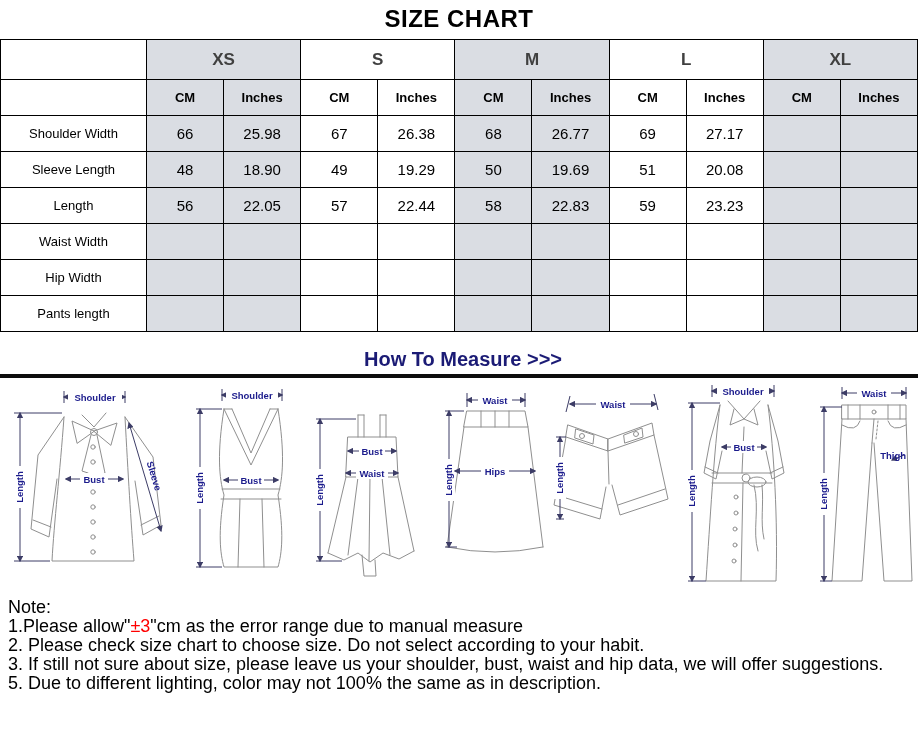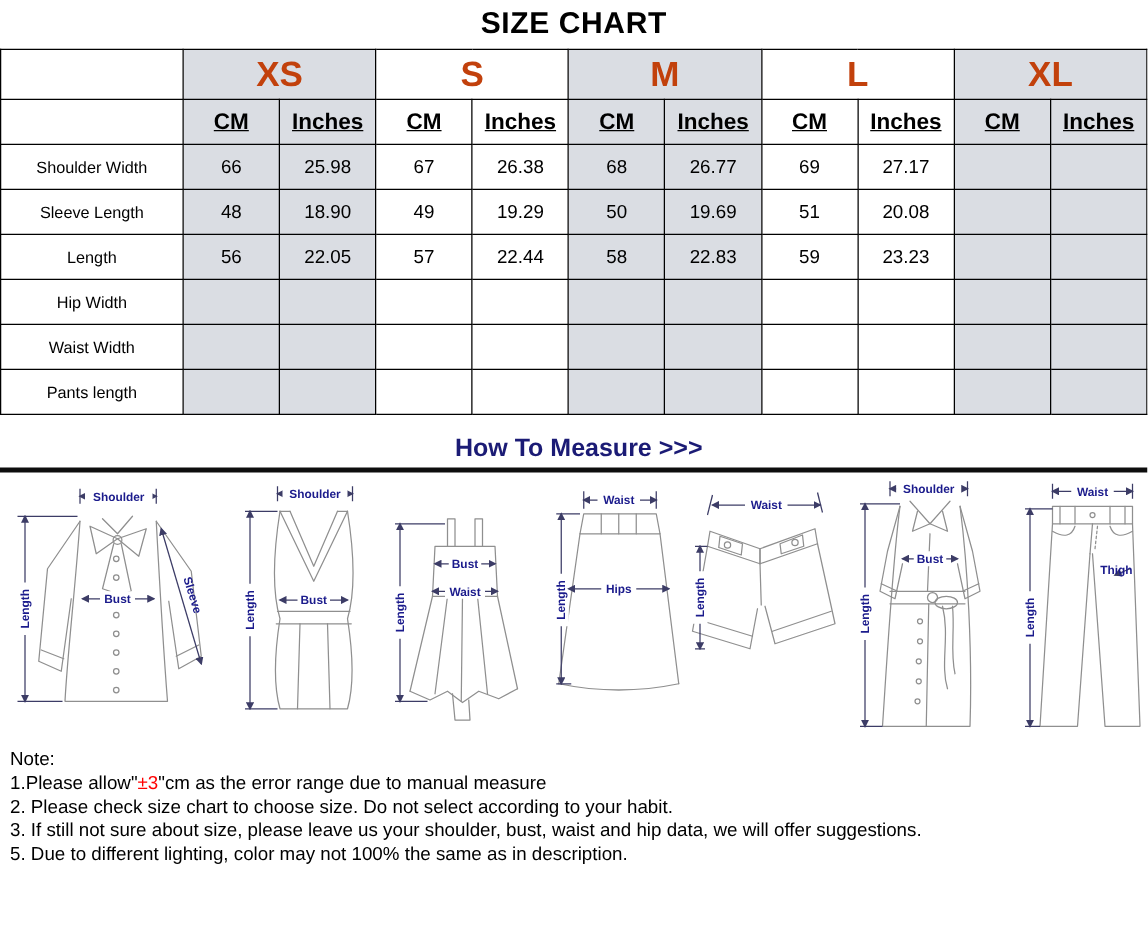--- a/index.html
+++ b/index.html
@@ -10,7 +10,7 @@
   col.c-label{width:146px;}
   td,th{border:1px solid #000;text-align:center;padding:0;overflow:hidden;font-weight:normal;}
   tr.r-size{height:40px;}
-  th.size{font-size:28px;font-weight:bold;color:#c2410c;}
+  th.size{font-size:17px;font-weight:bold;color:#404040;}
   tr.r-sub{height:36px;}
   tr.r-sub th{font-size:18px;font-weight:bold;text-decoration:underline;}
   tr.r-data{height:36px;font-size:15px;margin-top:28px;}

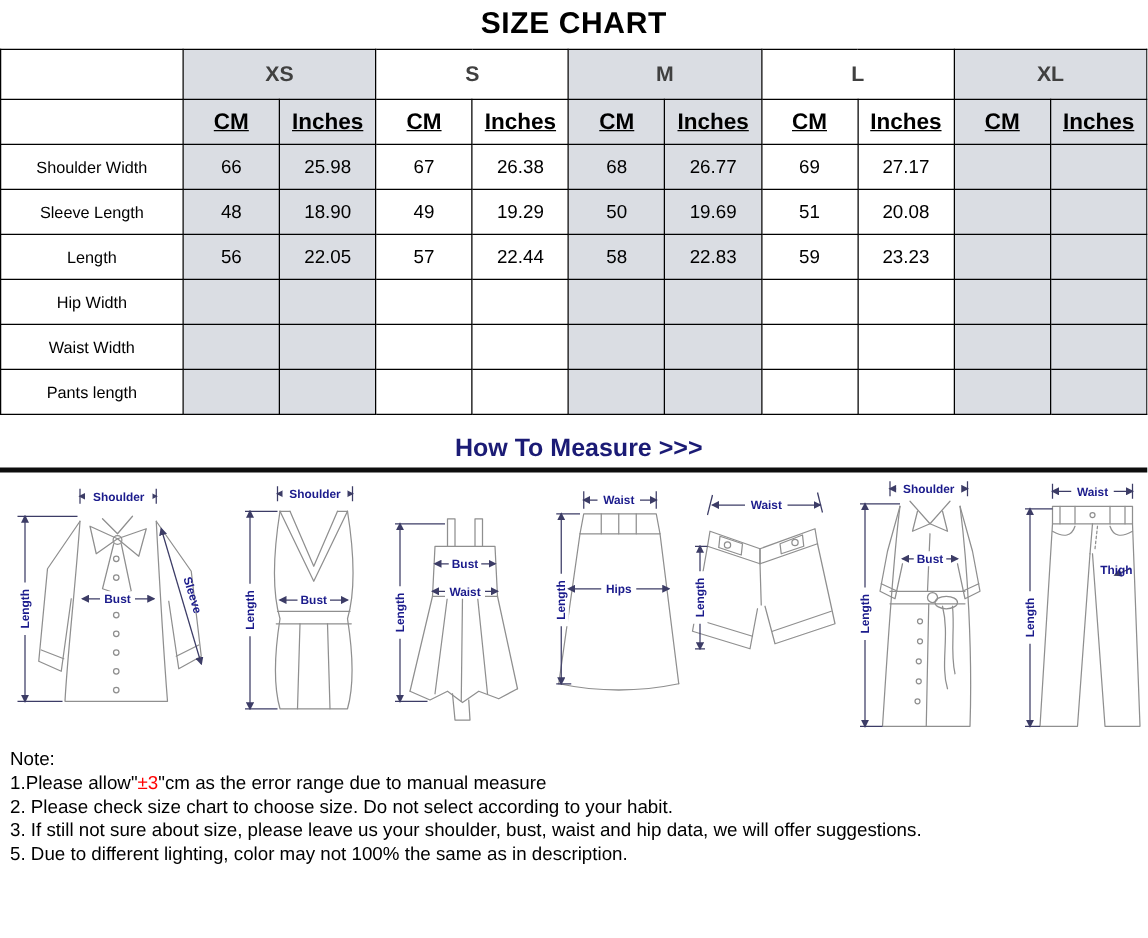--- a/index.html
+++ b/index.html
@@ -12,7 +12,7 @@
   tr.r-size{height:40px;}
   th.size{font-size:17px;font-weight:bold;color:#404040;}
   tr.r-sub{height:36px;}
-  tr.r-sub th{font-size:18px;font-weight:bold;text-decoration:underline;}
+  tr.r-sub th{font-size:13px;font-weight:bold;}
   tr.r-data{height:36px;font-size:15px;margin-top:28px;}
   td.rowlbl{font-size:13px;}
   .shade{background:#dadde3;}

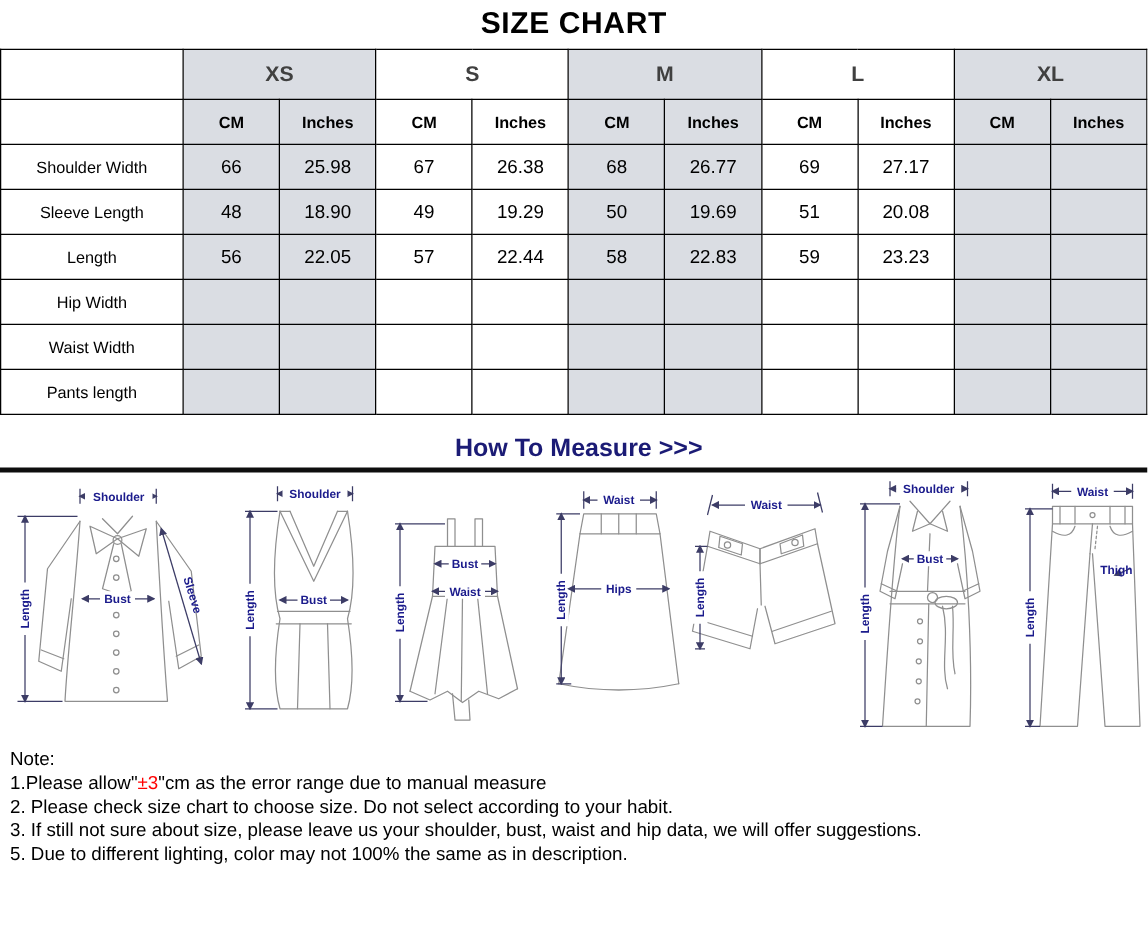--- a/index.html
+++ b/index.html
@@ -108,20 +108,20 @@
     <td class="shade"></td>
   </tr>
   <tr class="r-data">
+    <td class="rowlbl">Waist Width</td>
+    <td class="shade"></td>
+    <td class="shade"></td>
+    <td></td>
+    <td></td>
+    <td class="shade"></td>
+    <td class="shade"></td>
+    <td></td>
+    <td></td>
+    <td class="shade"></td>
+    <td class="shade"></td>
+  </tr>
+  <tr class="r-data">
     <td class="rowlbl">Hip Width</td>
-    <td class="shade"></td>
-    <td class="shade"></td>
-    <td></td>
-    <td></td>
-    <td class="shade"></td>
-    <td class="shade"></td>
-    <td></td>
-    <td></td>
-    <td class="shade"></td>
-    <td class="shade"></td>
-  </tr>
-  <tr class="r-data">
-    <td class="rowlbl">Waist Width</td>
     <td class="shade"></td>
     <td class="shade"></td>
     <td></td>

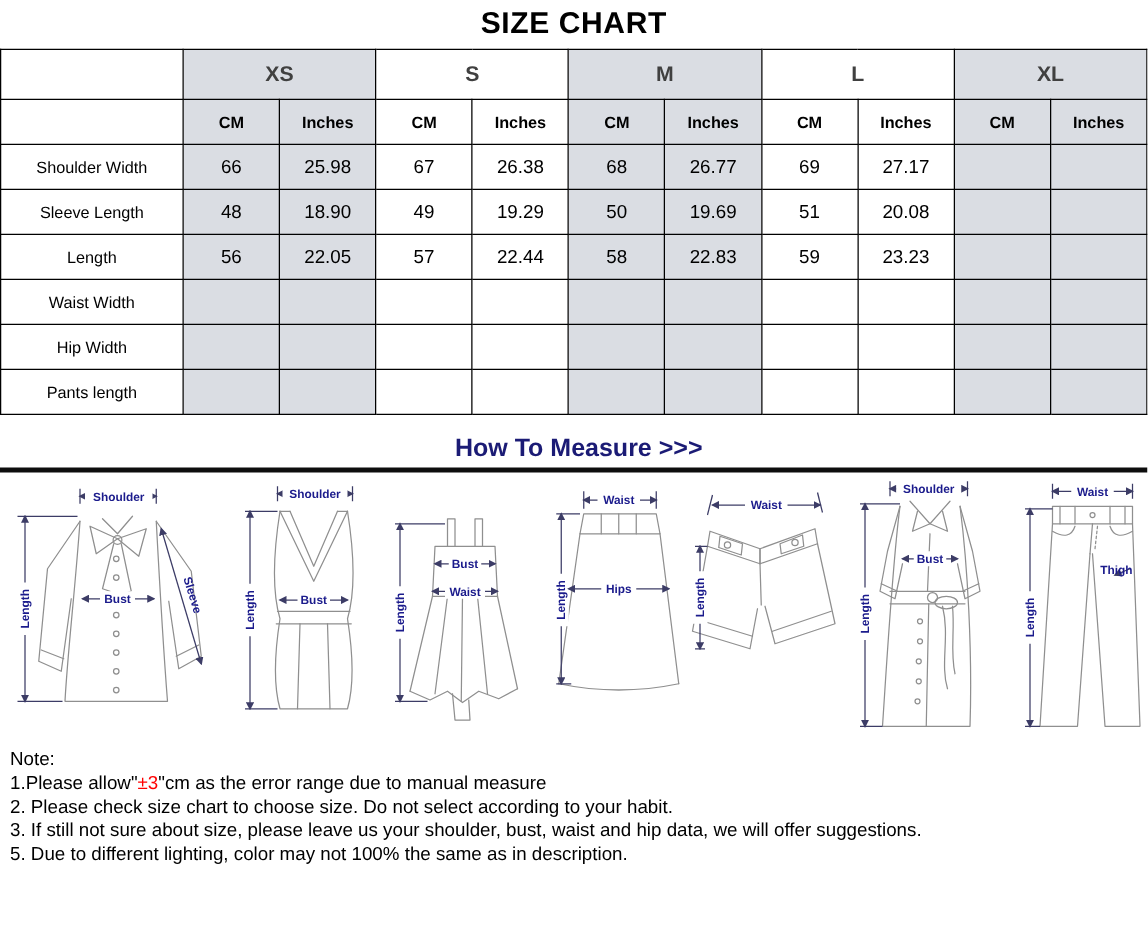--- a/index.html
+++ b/index.html
@@ -24,7 +24,7 @@
   .a{stroke:#3c3c66;stroke-width:1;fill:none;}
   .bg{fill:#fff;}
   .lab{font:bold 9.5px "Liberation Sans",sans-serif;fill:#1b1b8c;text-anchor:middle;}
-  .notes{font-size:15px;margin:6px 0 0 8px;line-height:19px;}
+  .notes{font-size:18px;margin:6px 0 0 8px;line-height:19px;}
   .red{color:#ff0000;}
 </style>
 </head>

